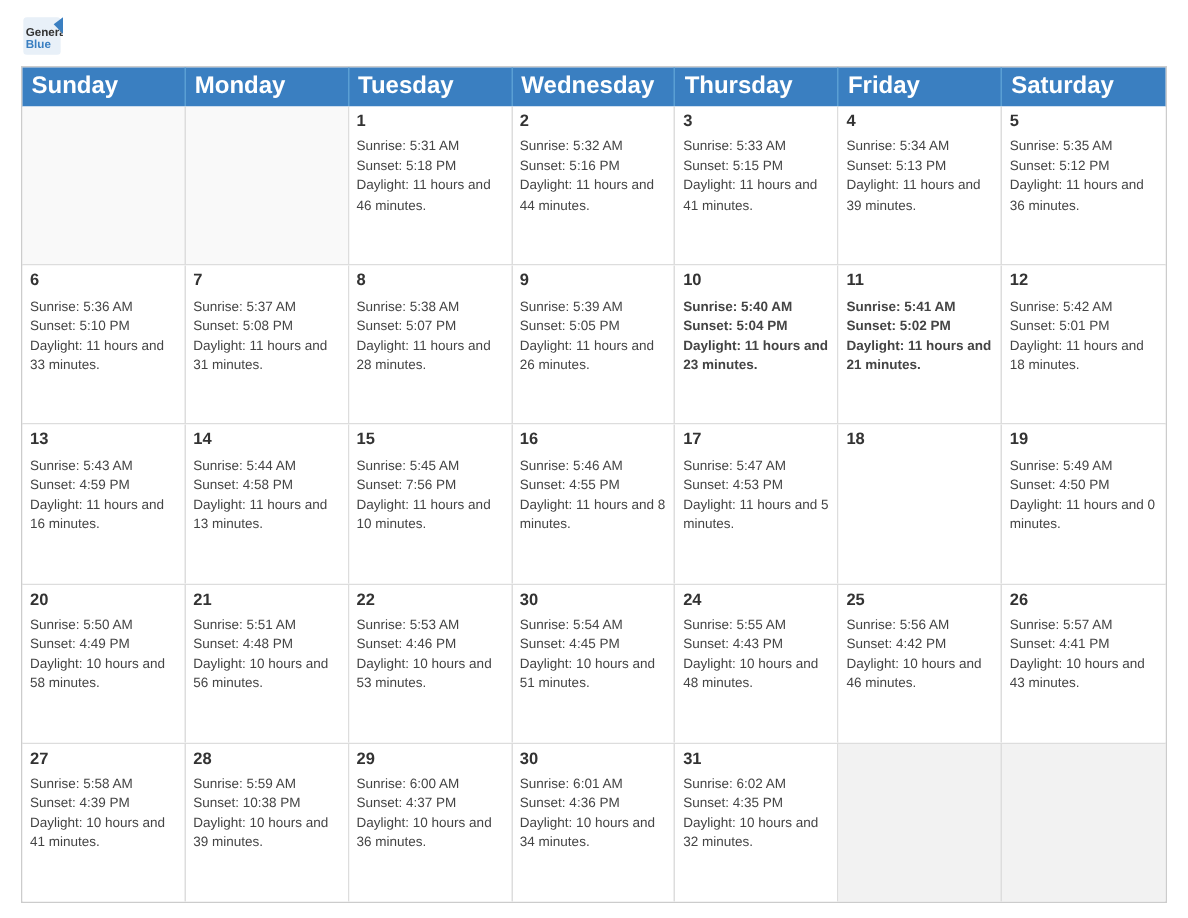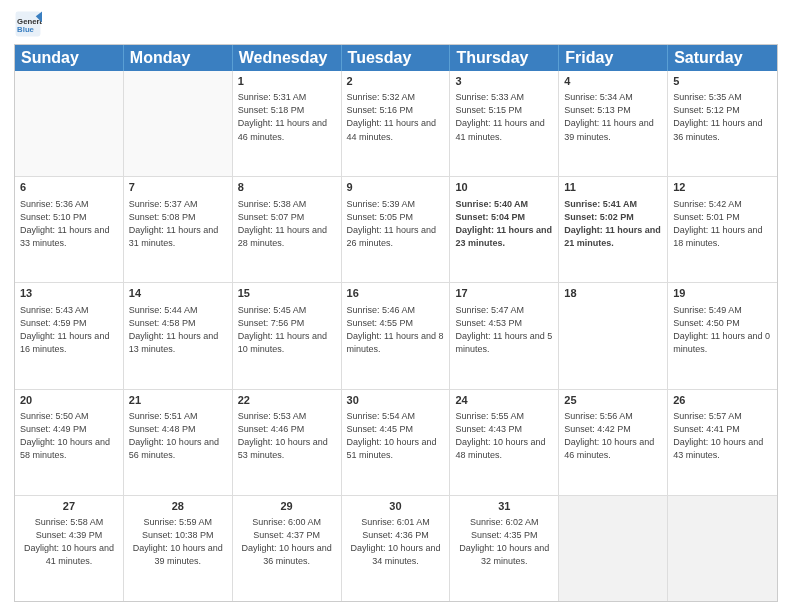--- a/index.html
+++ b/index.html
@@ -140,8 +140,8 @@
     <div class="cal-header-row">
     <div class="cal-header-cell">Sunday</div>
         <div class="cal-header-cell">Monday</div>
+        <div class="cal-header-cell">Tuesday</div>
         <div class="cal-header-cell">Wednesday</div>
-        <div class="cal-header-cell">Tuesday</div>
         <div class="cal-header-cell">Thursday</div>
         <div class="cal-header-cell">Friday</div>
         <div class="cal-header-cell">Saturday</div>

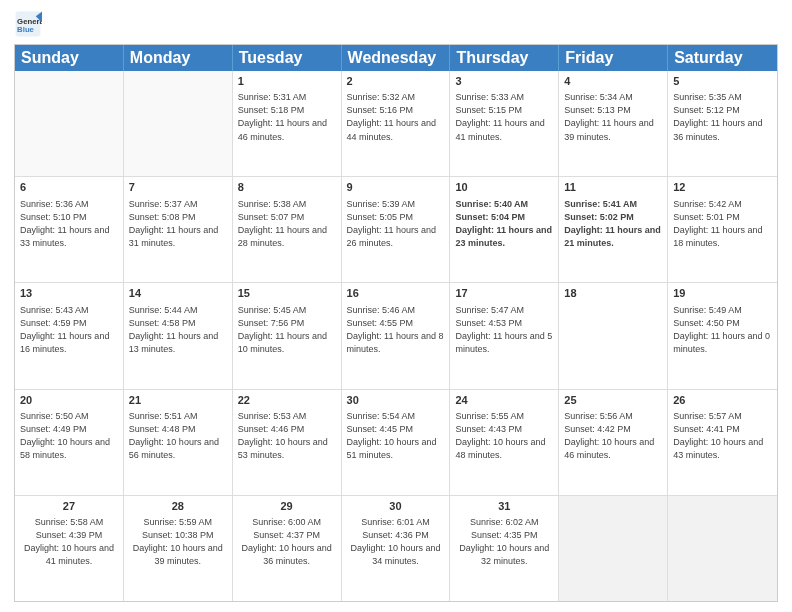--- a/index.html
+++ b/index.html
@@ -85,7 +85,7 @@
       flex: 1;
       border-bottom: 1px solid #ddd;
     }
-    .cal-row:last-child { border-bottom: none; text-align: center; }
+    .cal-row:last-child { border-bottom: none; }
     .cal-cell {
       border-right: 1px solid #ddd;
       padding: 3px 5px;

